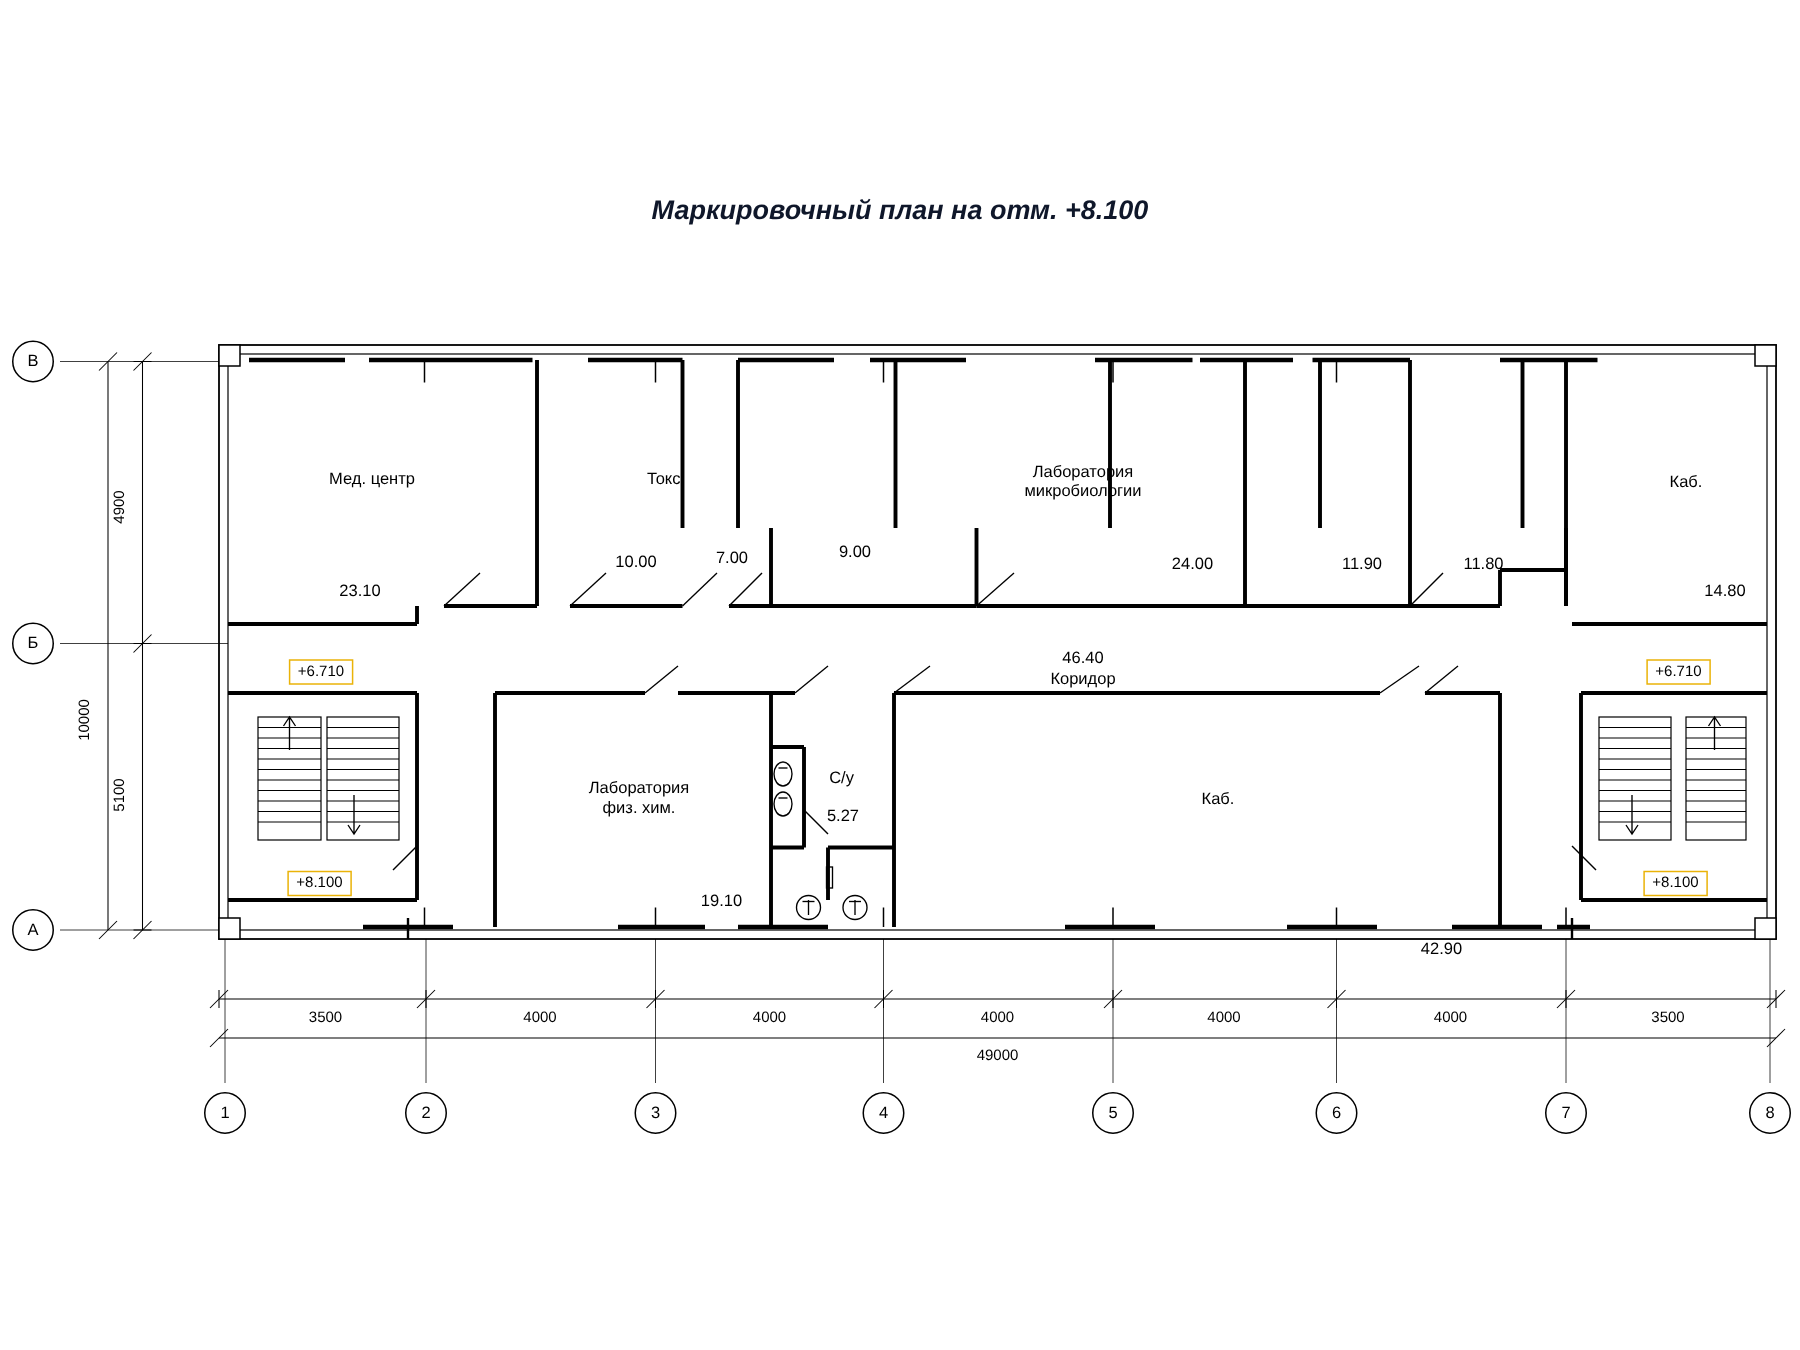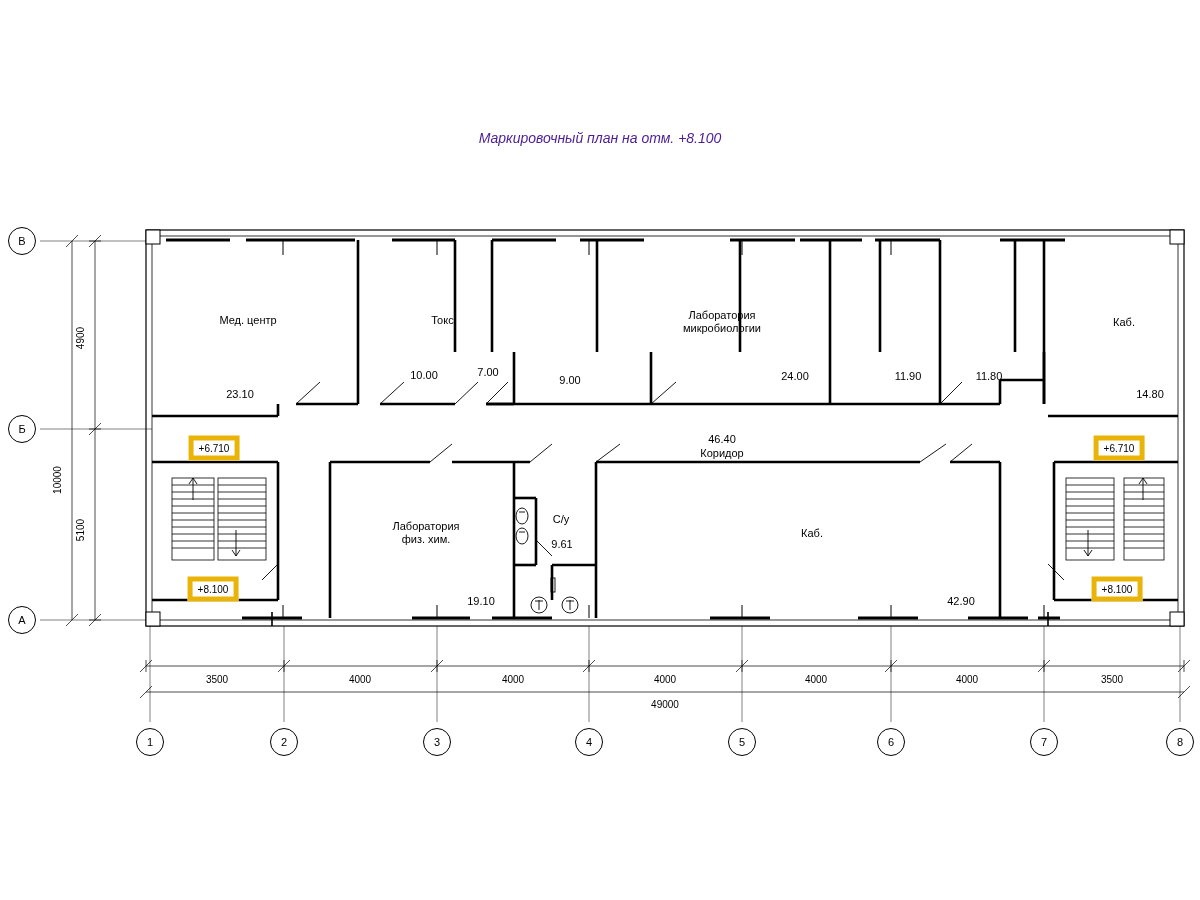--- a/index.html
+++ b/index.html
@@ -20,10 +20,10 @@
     left: 0; right: 0;
     top: 130px;
     text-align: center;
-    font-size: 14px;
+    font-size: 18px;
     font-style: italic;
-    font-weight: normal;
-    color: #4c1d95;
+    font-weight: bold;
+    color: #0f172a;
   }
   svg.plan {
     position: absolute;

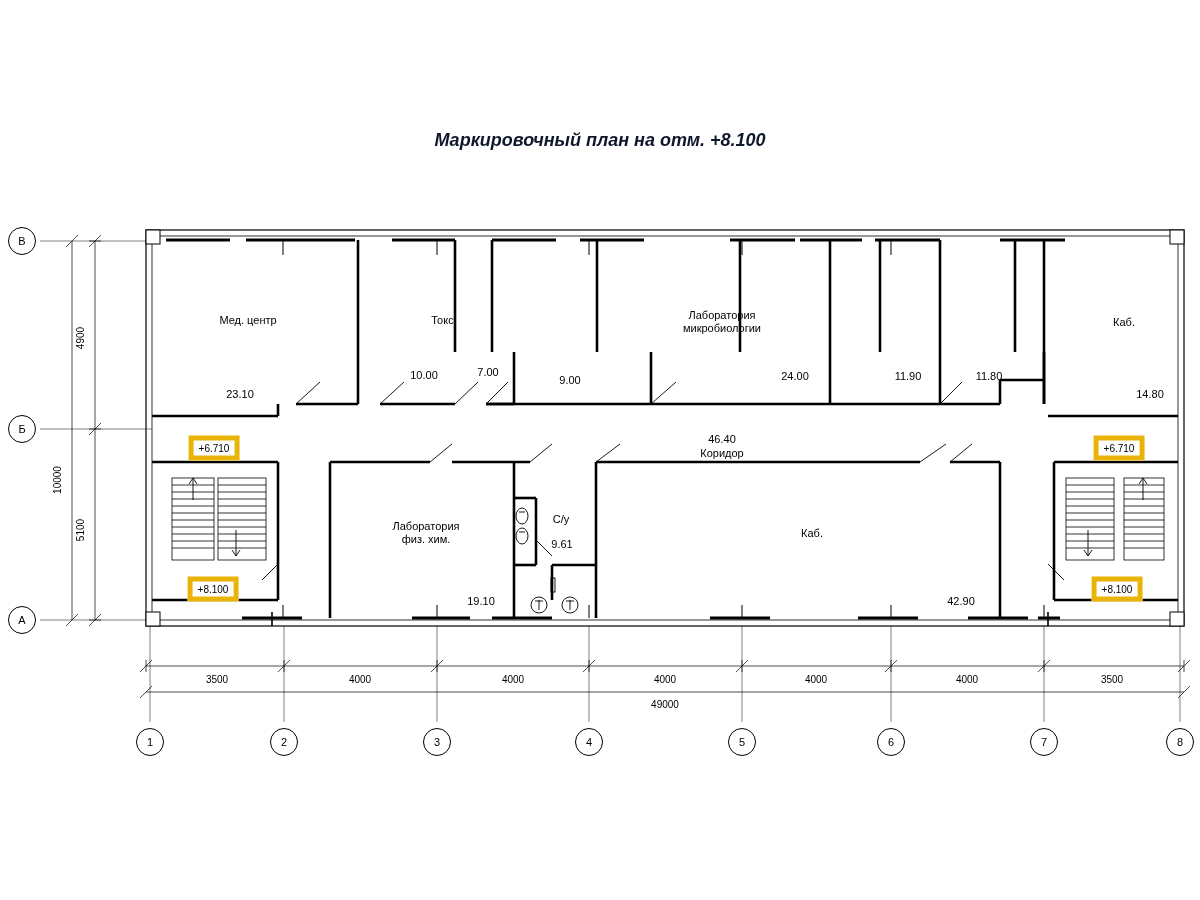--- a/index.html
+++ b/index.html
@@ -371,7 +371,7 @@
   <div class="num" style="left:424px; top:375px;">10.00</div>
 
   <div class="num" style="left:488px; top:372px;">7.00</div>
-  <div class="num" style="left:570px; top:380px;">9.00</div>
+  <div class="num" style="left:570px; top:368px;">9.00</div>
 
   <div class="lbl two" style="left:722px; top:322px;">
     <span>Лаборатория</span><br>

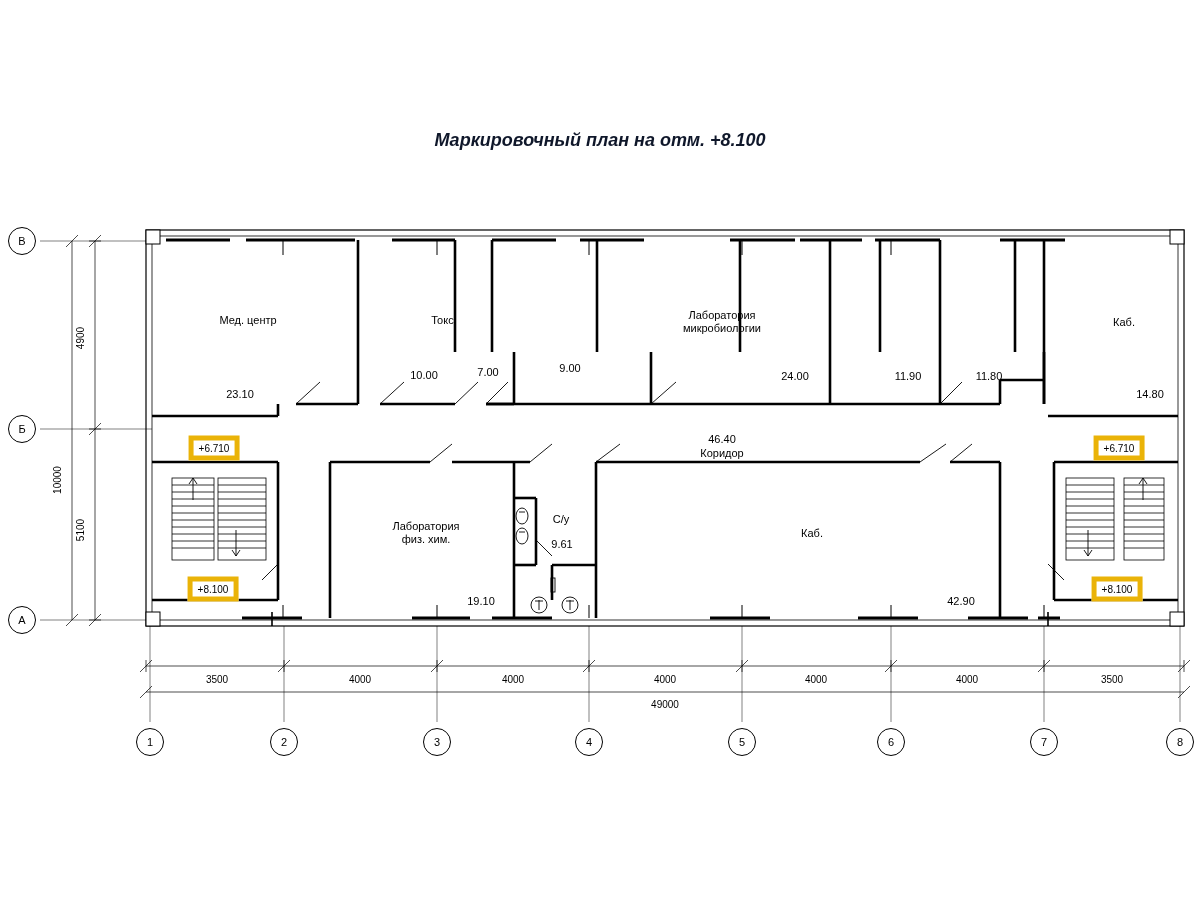--- a/index.html
+++ b/index.html
@@ -79,7 +79,7 @@
   }
   .mark-box {
     position: absolute;
-    border: 5px solid #eab308;
+    border: 1px solid #eab308;
     background: #fff;
     font-size: 10px;
     color: #000;

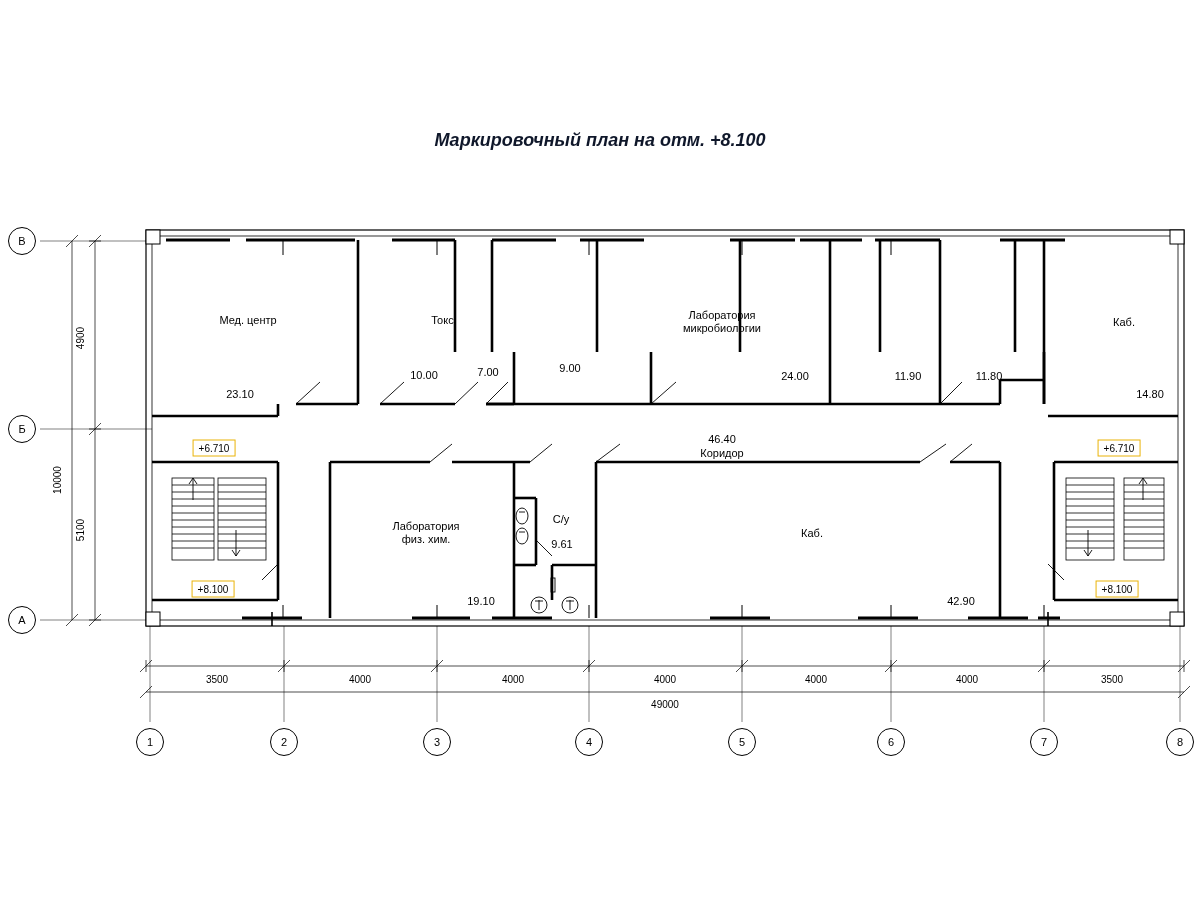--- a/index.html
+++ b/index.html
@@ -395,7 +395,7 @@
   <div class="num" style="left:481px; top:601px;">19.10</div>
 
   <div class="lbl" style="left:561px; top:519px;">С/у</div>
-  <div class="num" style="left:562px; top:544px;">9.61</div>
+  <div class="num" style="left:562px; top:544px;">5.27</div>
 
   <div class="lbl" style="left:812px; top:533px;">Каб.</div>
   <div class="num" style="left:961px; top:601px;">42.90</div>

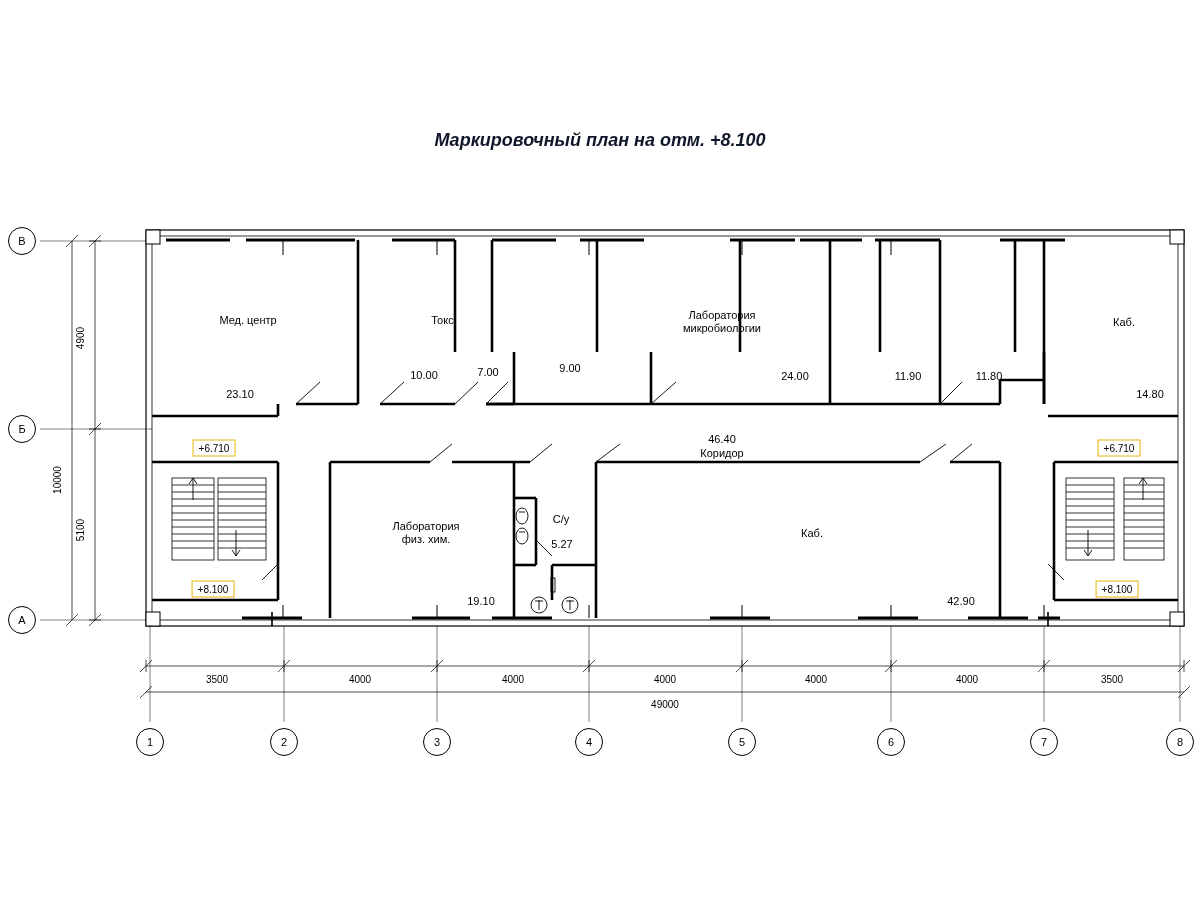--- a/index.html
+++ b/index.html
@@ -398,7 +398,7 @@
   <div class="num" style="left:562px; top:544px;">5.27</div>
 
   <div class="lbl" style="left:812px; top:533px;">Каб.</div>
-  <div class="num" style="left:961px; top:601px;">42.90</div>
+  <div class="num" style="left:961px; top:633px;">42.90</div>
 
   <div class="mark-box" style="left:214px; top:448px;">+6.710</div>
   <div class="mark-box" style="left:213px; top:589px;">+8.100</div>

